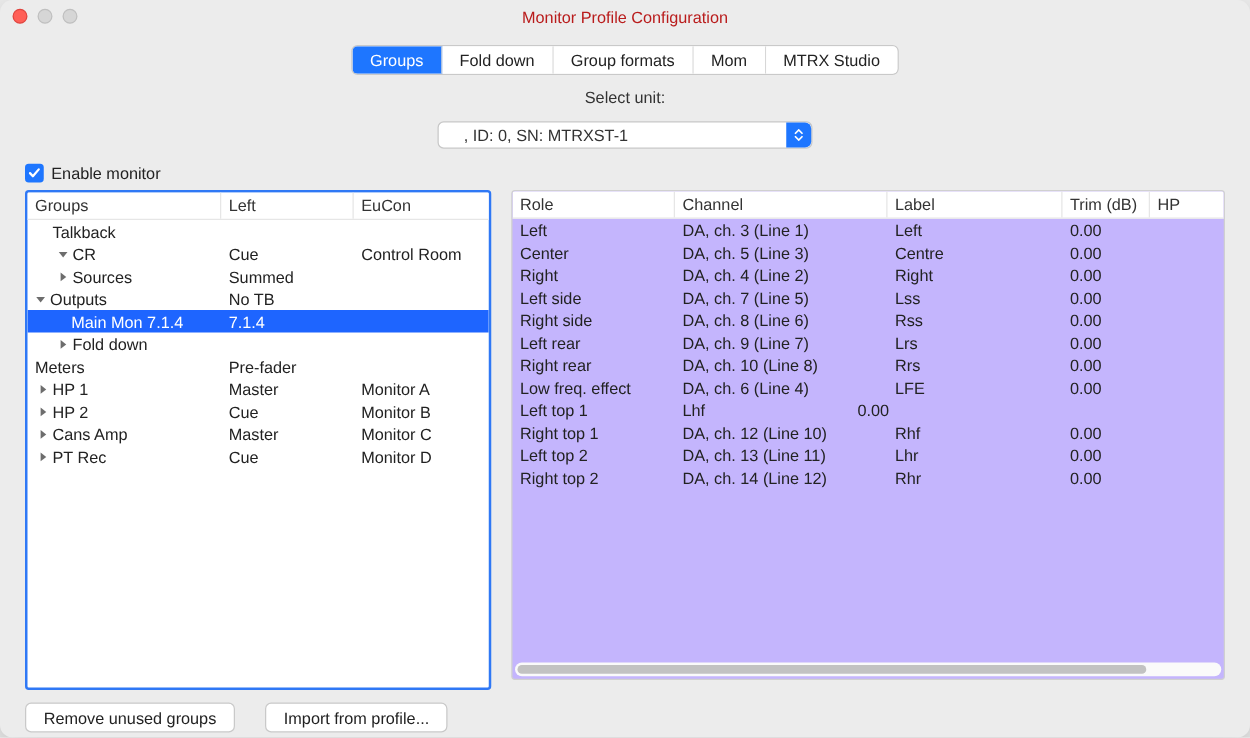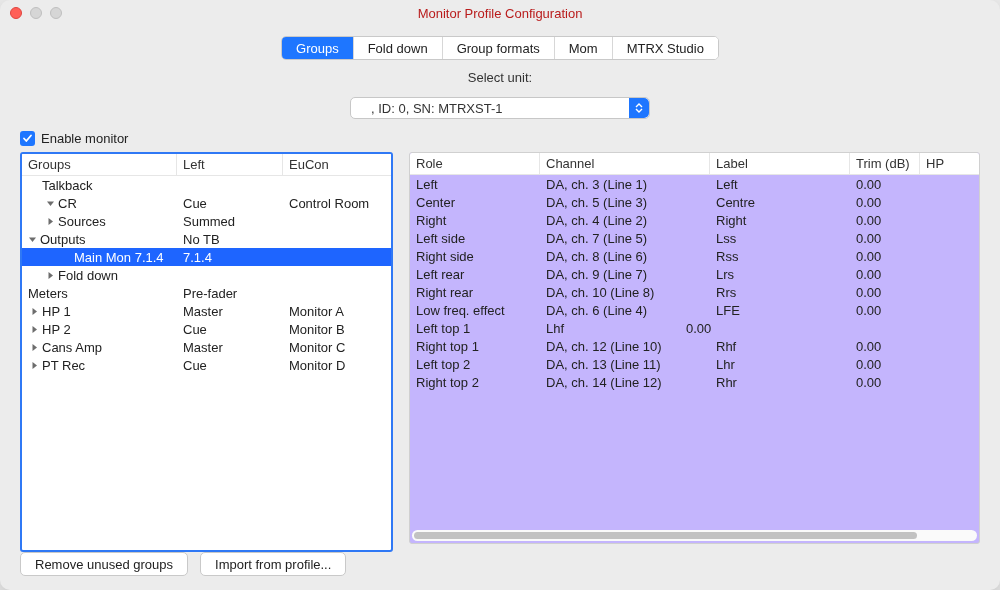--- a/index.html
+++ b/index.html
@@ -202,7 +202,7 @@
               <div class="cell l-c3"></div>
             </div>
             <div class="row sel">
-              <div class="cell l-c1" style="padding-left:52px"><span>Main Mon 7.1.4</span></div>
+              <div class="cell l-c1" style="padding-left:35px"><span>Main Mon 7.1.4</span></div>
               <div class="cell l-c2">7.1.4</div>
               <div class="cell l-c3"></div>
             </div>

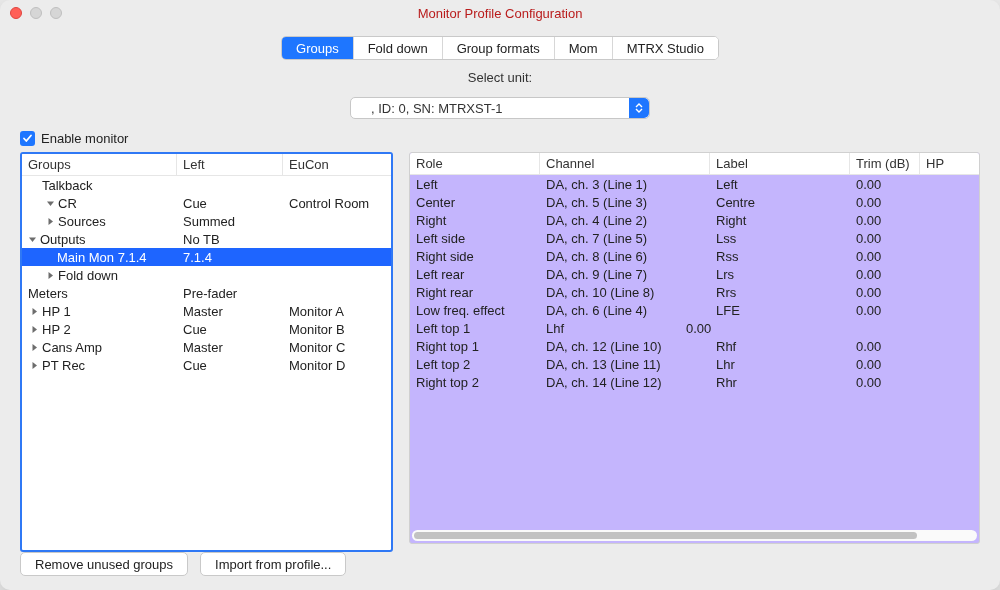--- a/index.html
+++ b/index.html
@@ -102,7 +102,7 @@
     display:inline-block; width:10px; margin-right:2px;
     color:#6d6d6d;
   }
-  .buttons-row { display:flex; gap:12px; margin-top:0; }
+  .buttons-row { display:flex; gap:24px; margin-top:10px; }
   .push-button {
     height:24px; padding:0 14px; background:#fff;
     border:1px solid #c9c9c9; border-radius:5px; font-size:13px;

